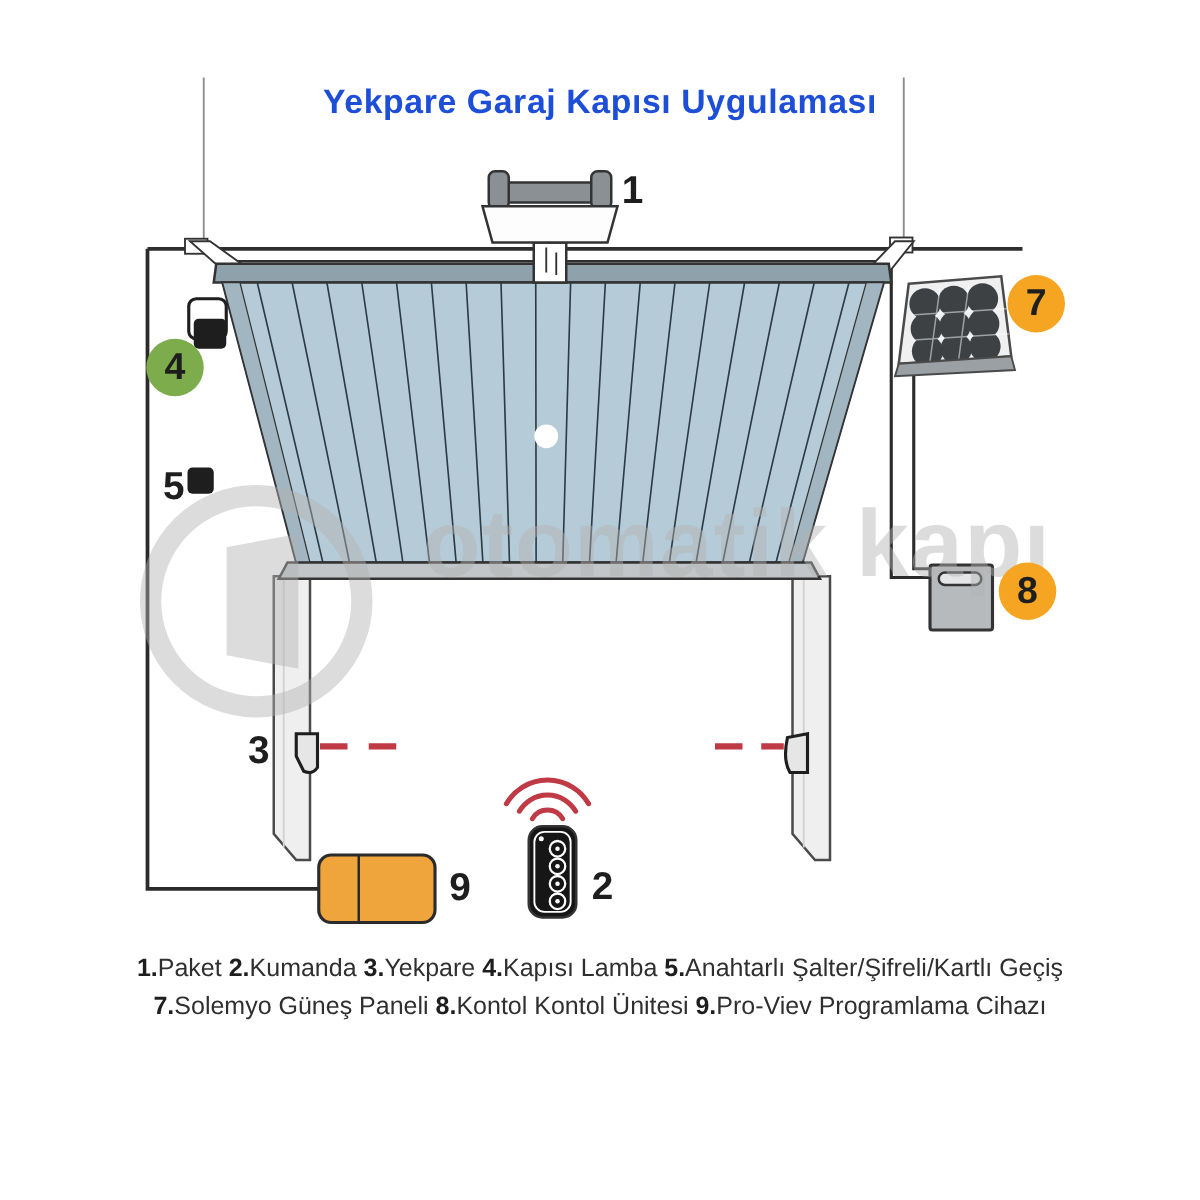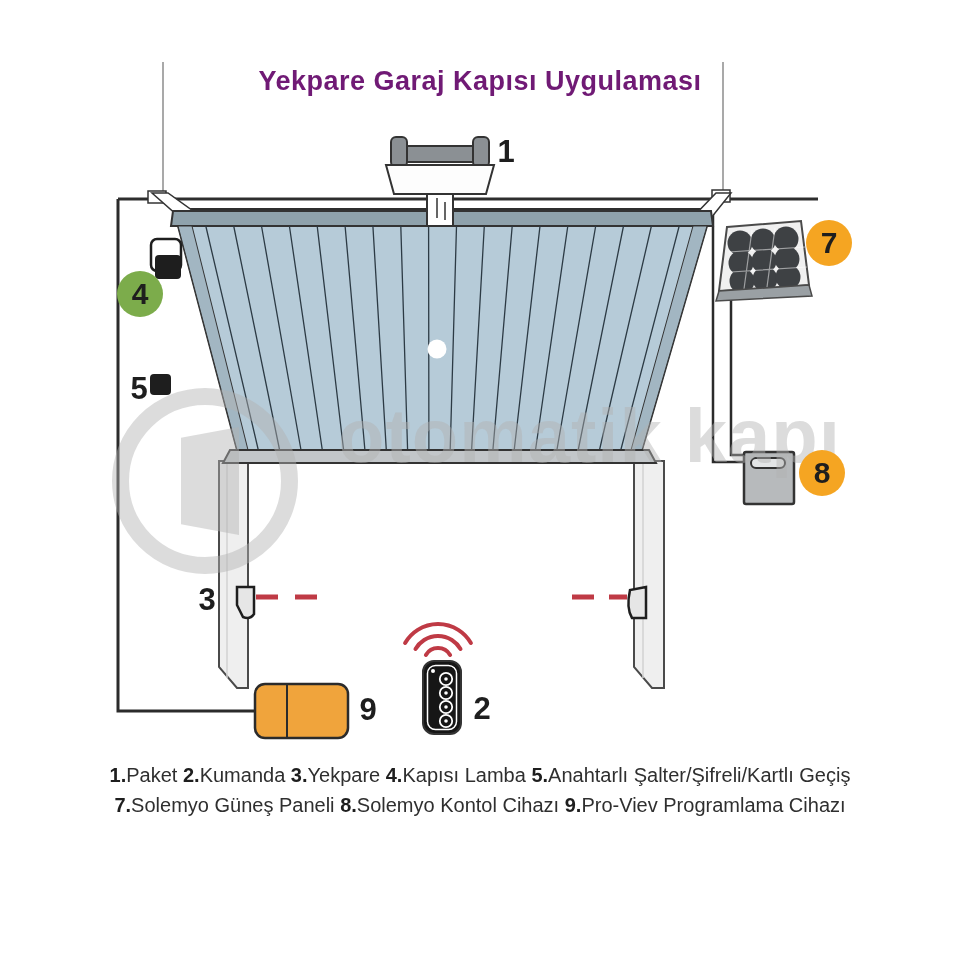--- a/index.html
+++ b/index.html
@@ -10,7 +10,7 @@
   
   .title{
     position:absolute;top:66px;left:0;right:0;text-align:center;
-    font-size:27px;font-weight:700;color:#701a75;letter-spacing:.5px;
+    font-size:27px;font-weight:700;color:#1d4ed8;letter-spacing:.5px;
   }
   
   svg.diagram{position:absolute;left:0;top:0;z-index:2;}

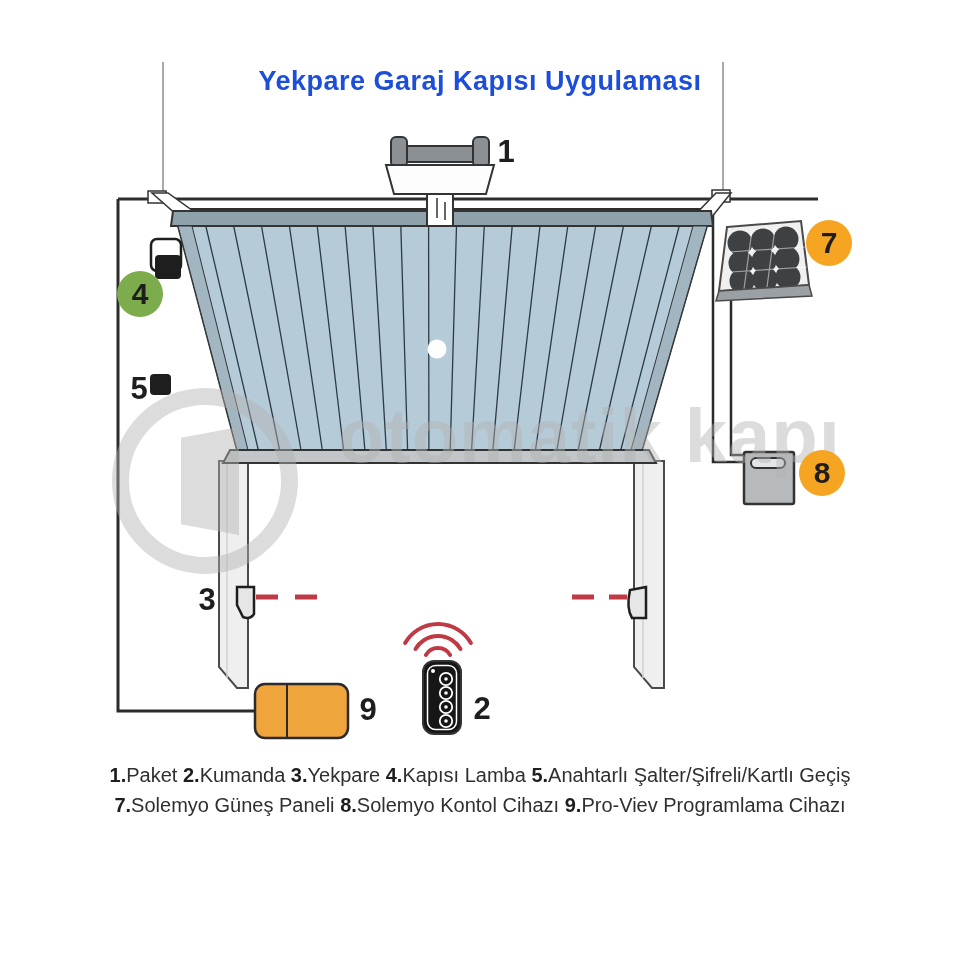--- a/index.html
+++ b/index.html
@@ -193,7 +193,7 @@
     <span class="li"><b>4.</b><span>Kapısı Lamba</span></span>
     <span class="li"><b>5.</b><span>Anahtarlı Şalter/Şifreli/Kartlı Geçiş</span></span>
     <span class="li"><b>7.</b><span>Solemyo Güneş Paneli</span></span>
-    <span class="li"><b>8.</b><span>Solemyo Kontol Cihazı</span></span>
+    <span class="li"><b>8.</b><span>Kontol Kontol Ünitesi</span></span>
     <span class="li"><b>9.</b><span>Pro-Viev Programlama Cihazı</span></span>
   </div>
 

